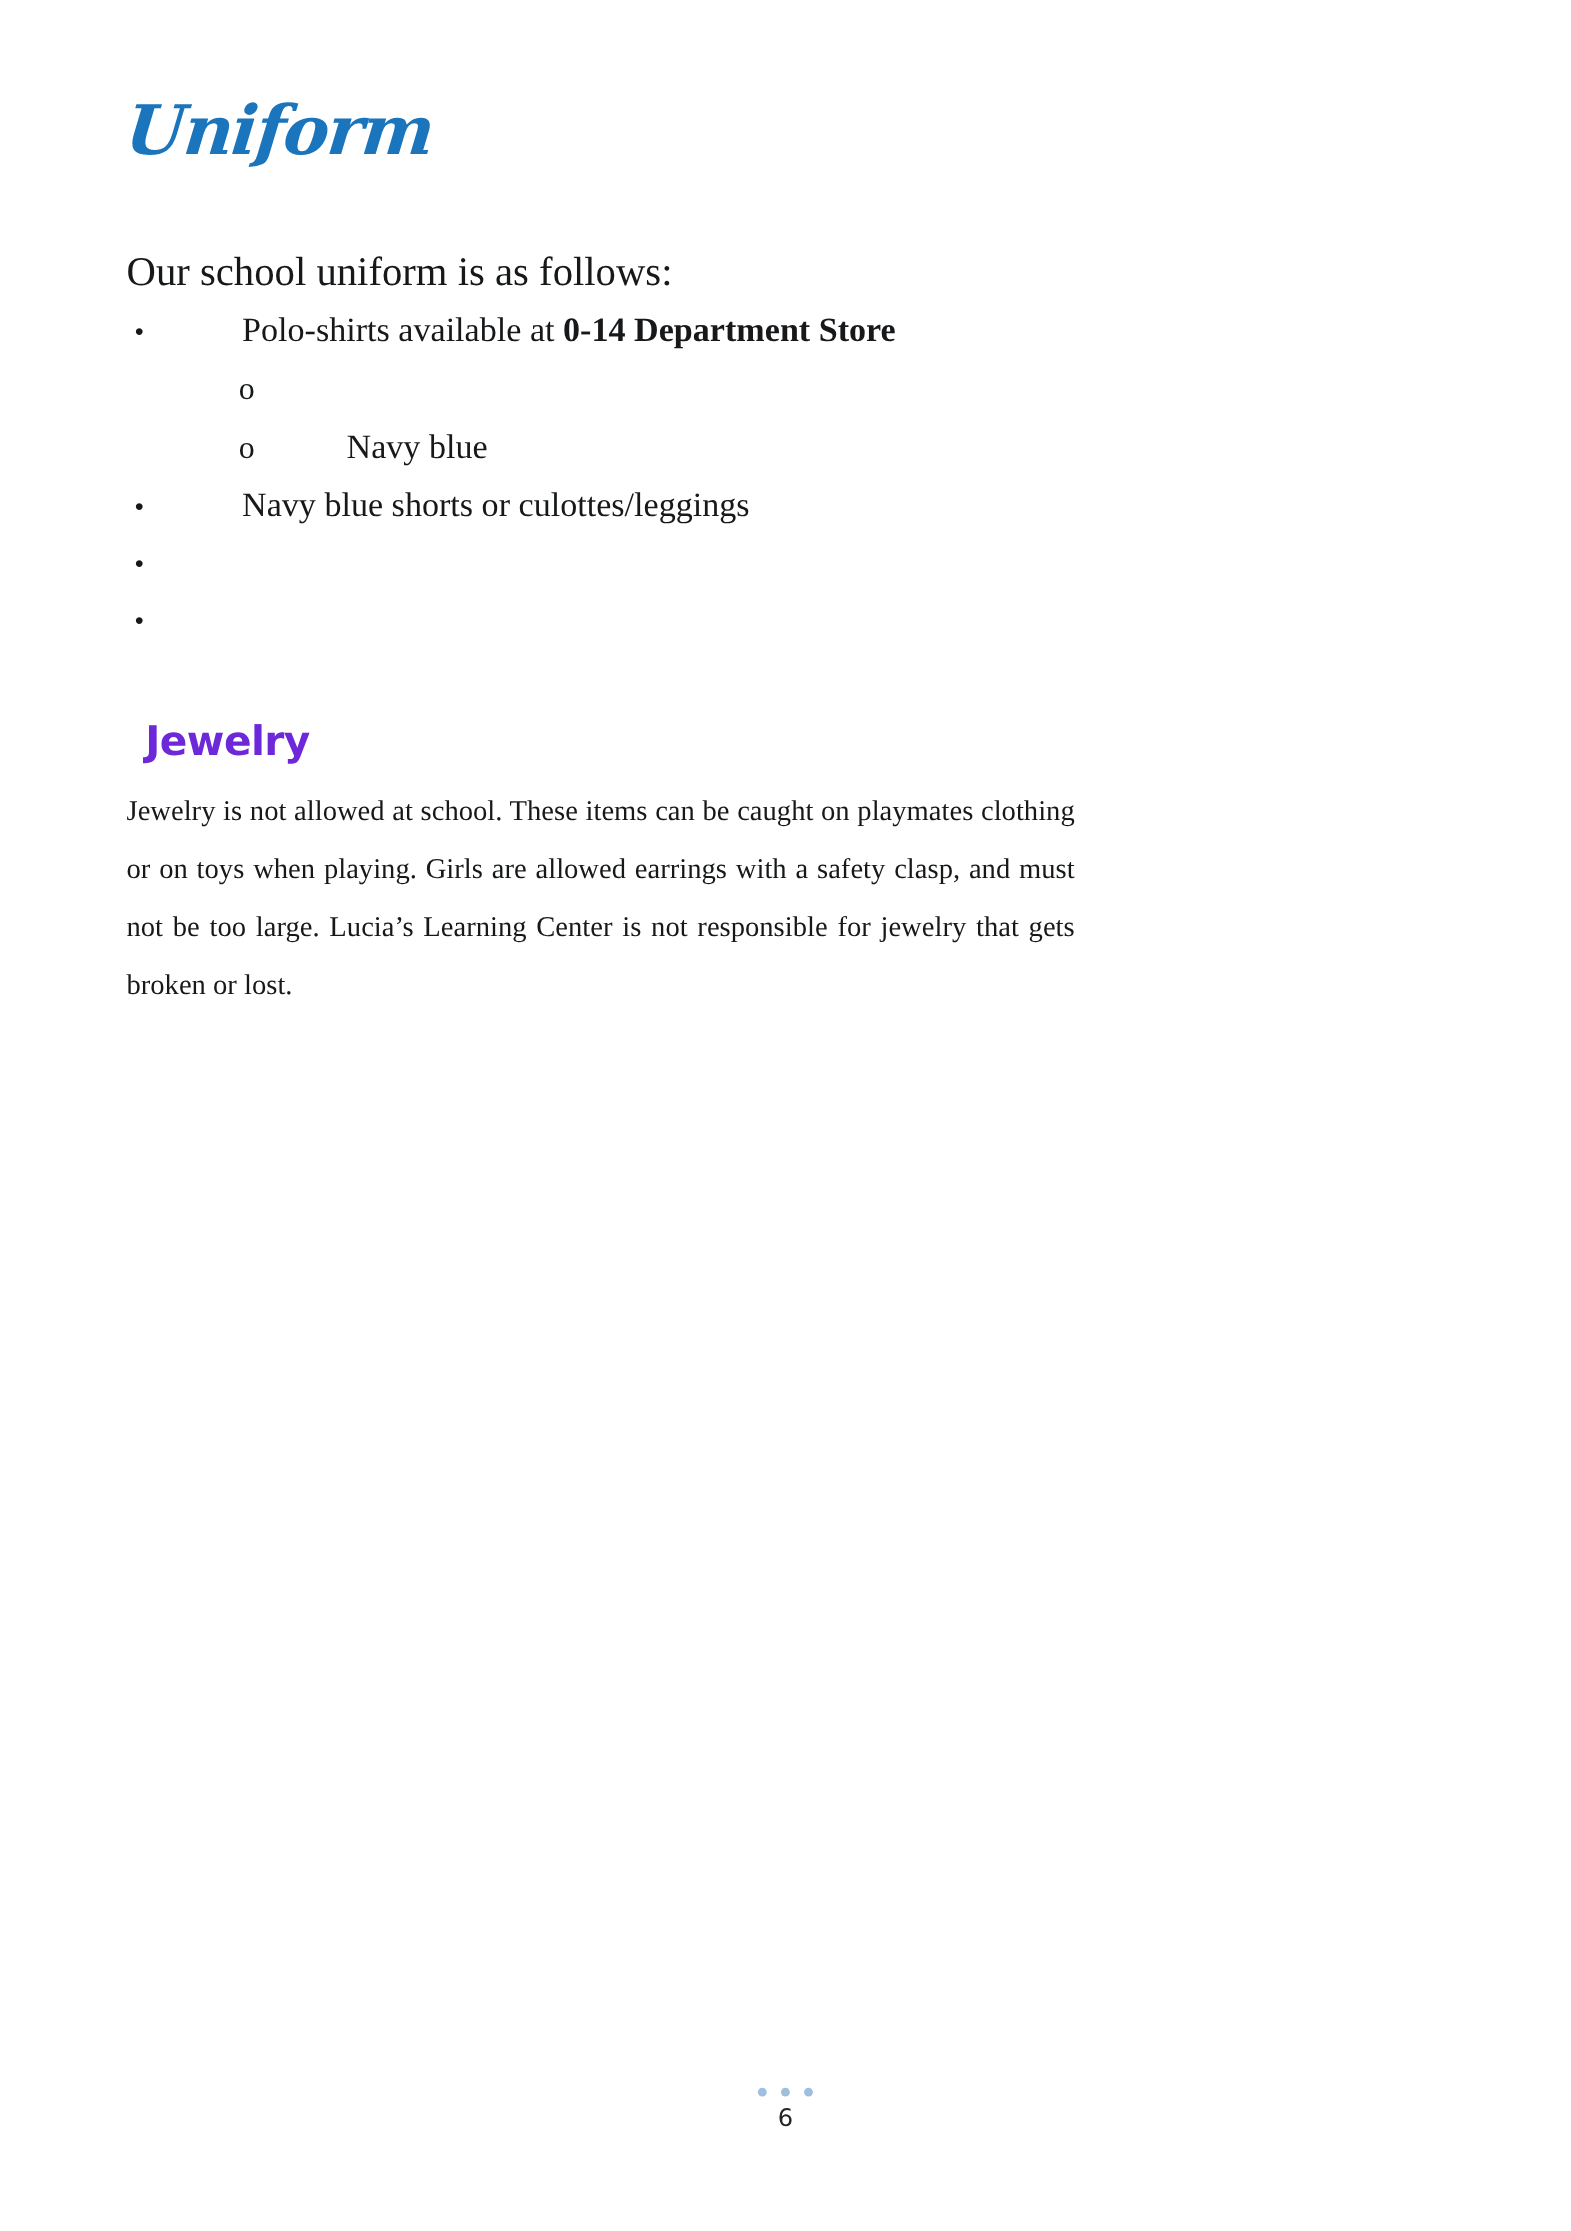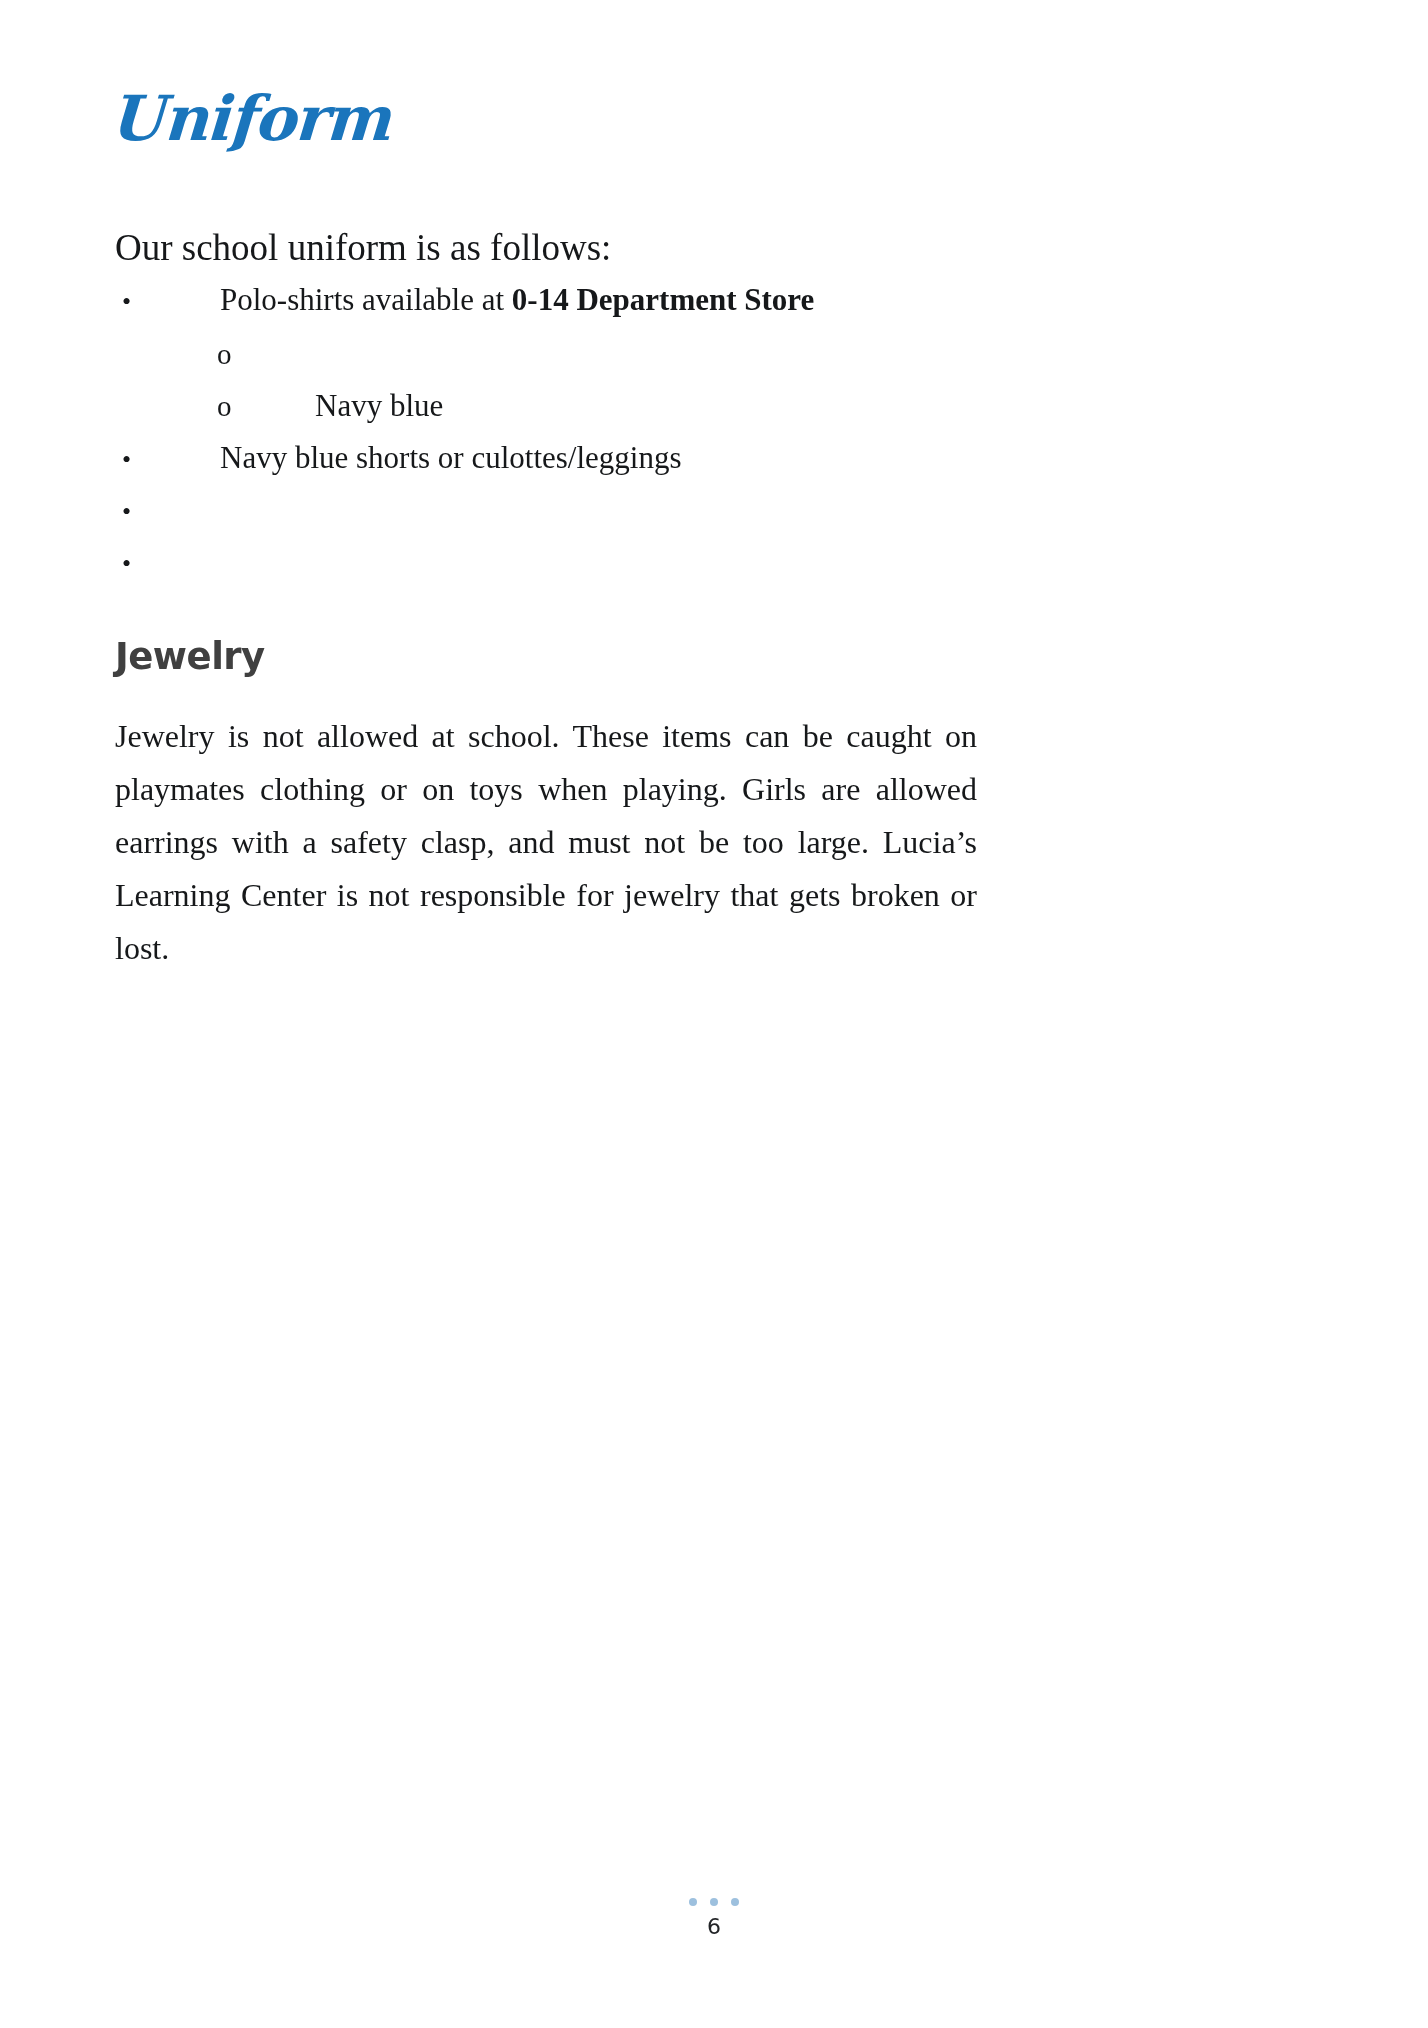--- a/index.html
+++ b/index.html
@@ -112,13 +112,13 @@
     position: absolute;
     left: 0;
     top: 634px;
-    margin: 0;
+    margin: 17px;
     font-family: "DejaVu Sans", "Liberation Sans", sans-serif;
     font-weight: 700;
     font-size: 37px;
     line-height: 46px;
     letter-spacing: -0.5px;
-    color: #404040;
+    color: #6d28d9;
   }
 
   .section-paragraph {

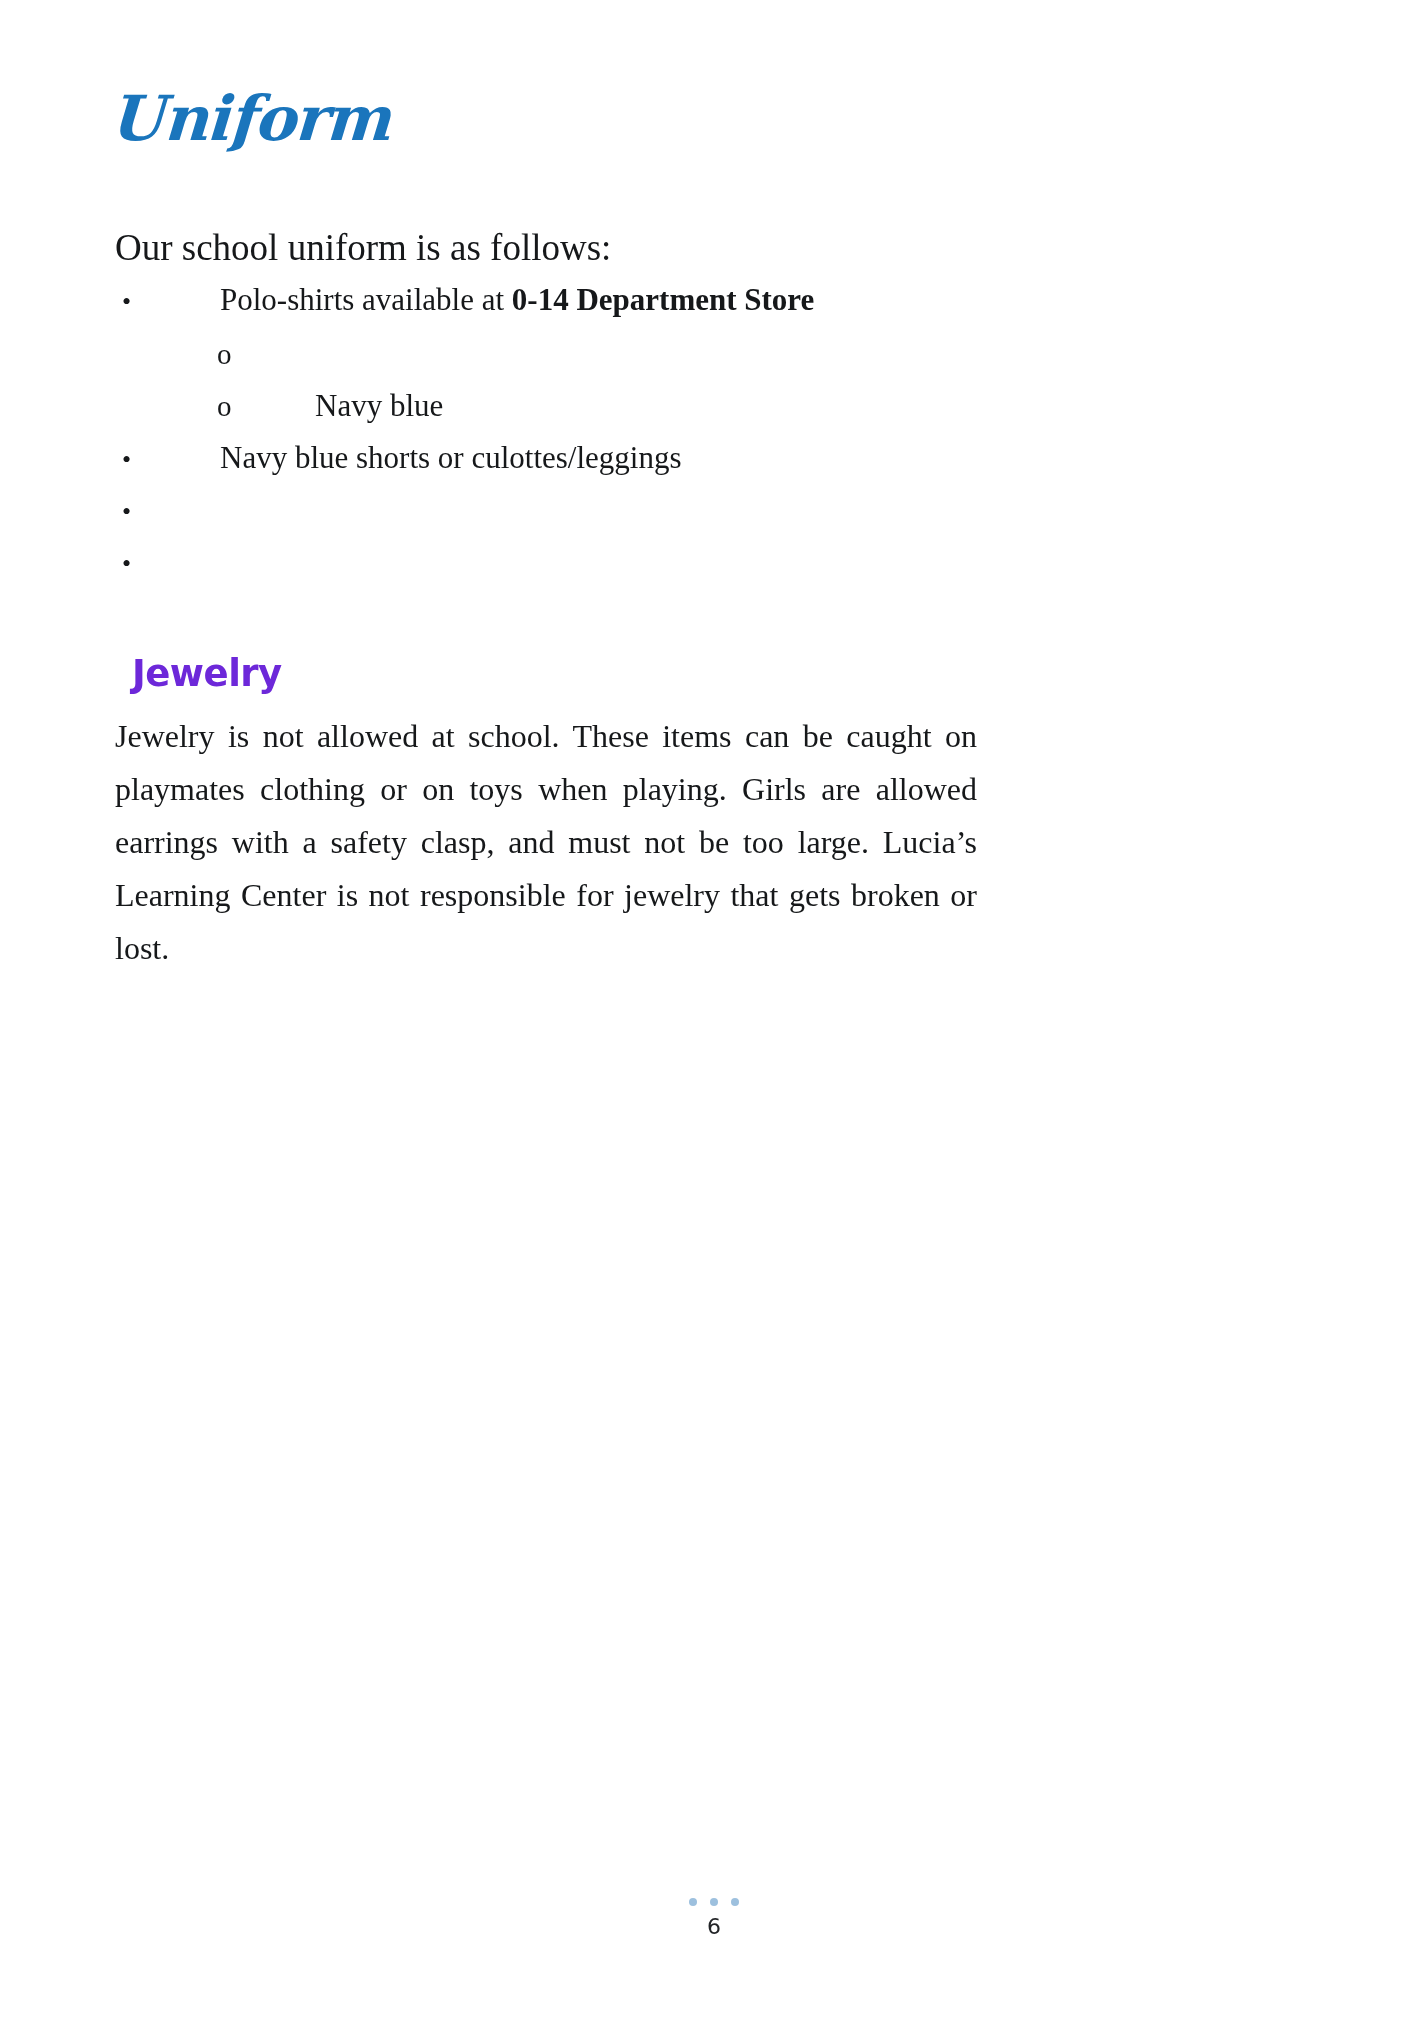--- a/index.html
+++ b/index.html
@@ -127,7 +127,7 @@
     top: 710px;
     width: 862px;
     margin: 0;
-    font-size: 32px;
+    font-size: 26px;
     line-height: 53px;
     text-align: justify;
     text-justify: inter-word;

